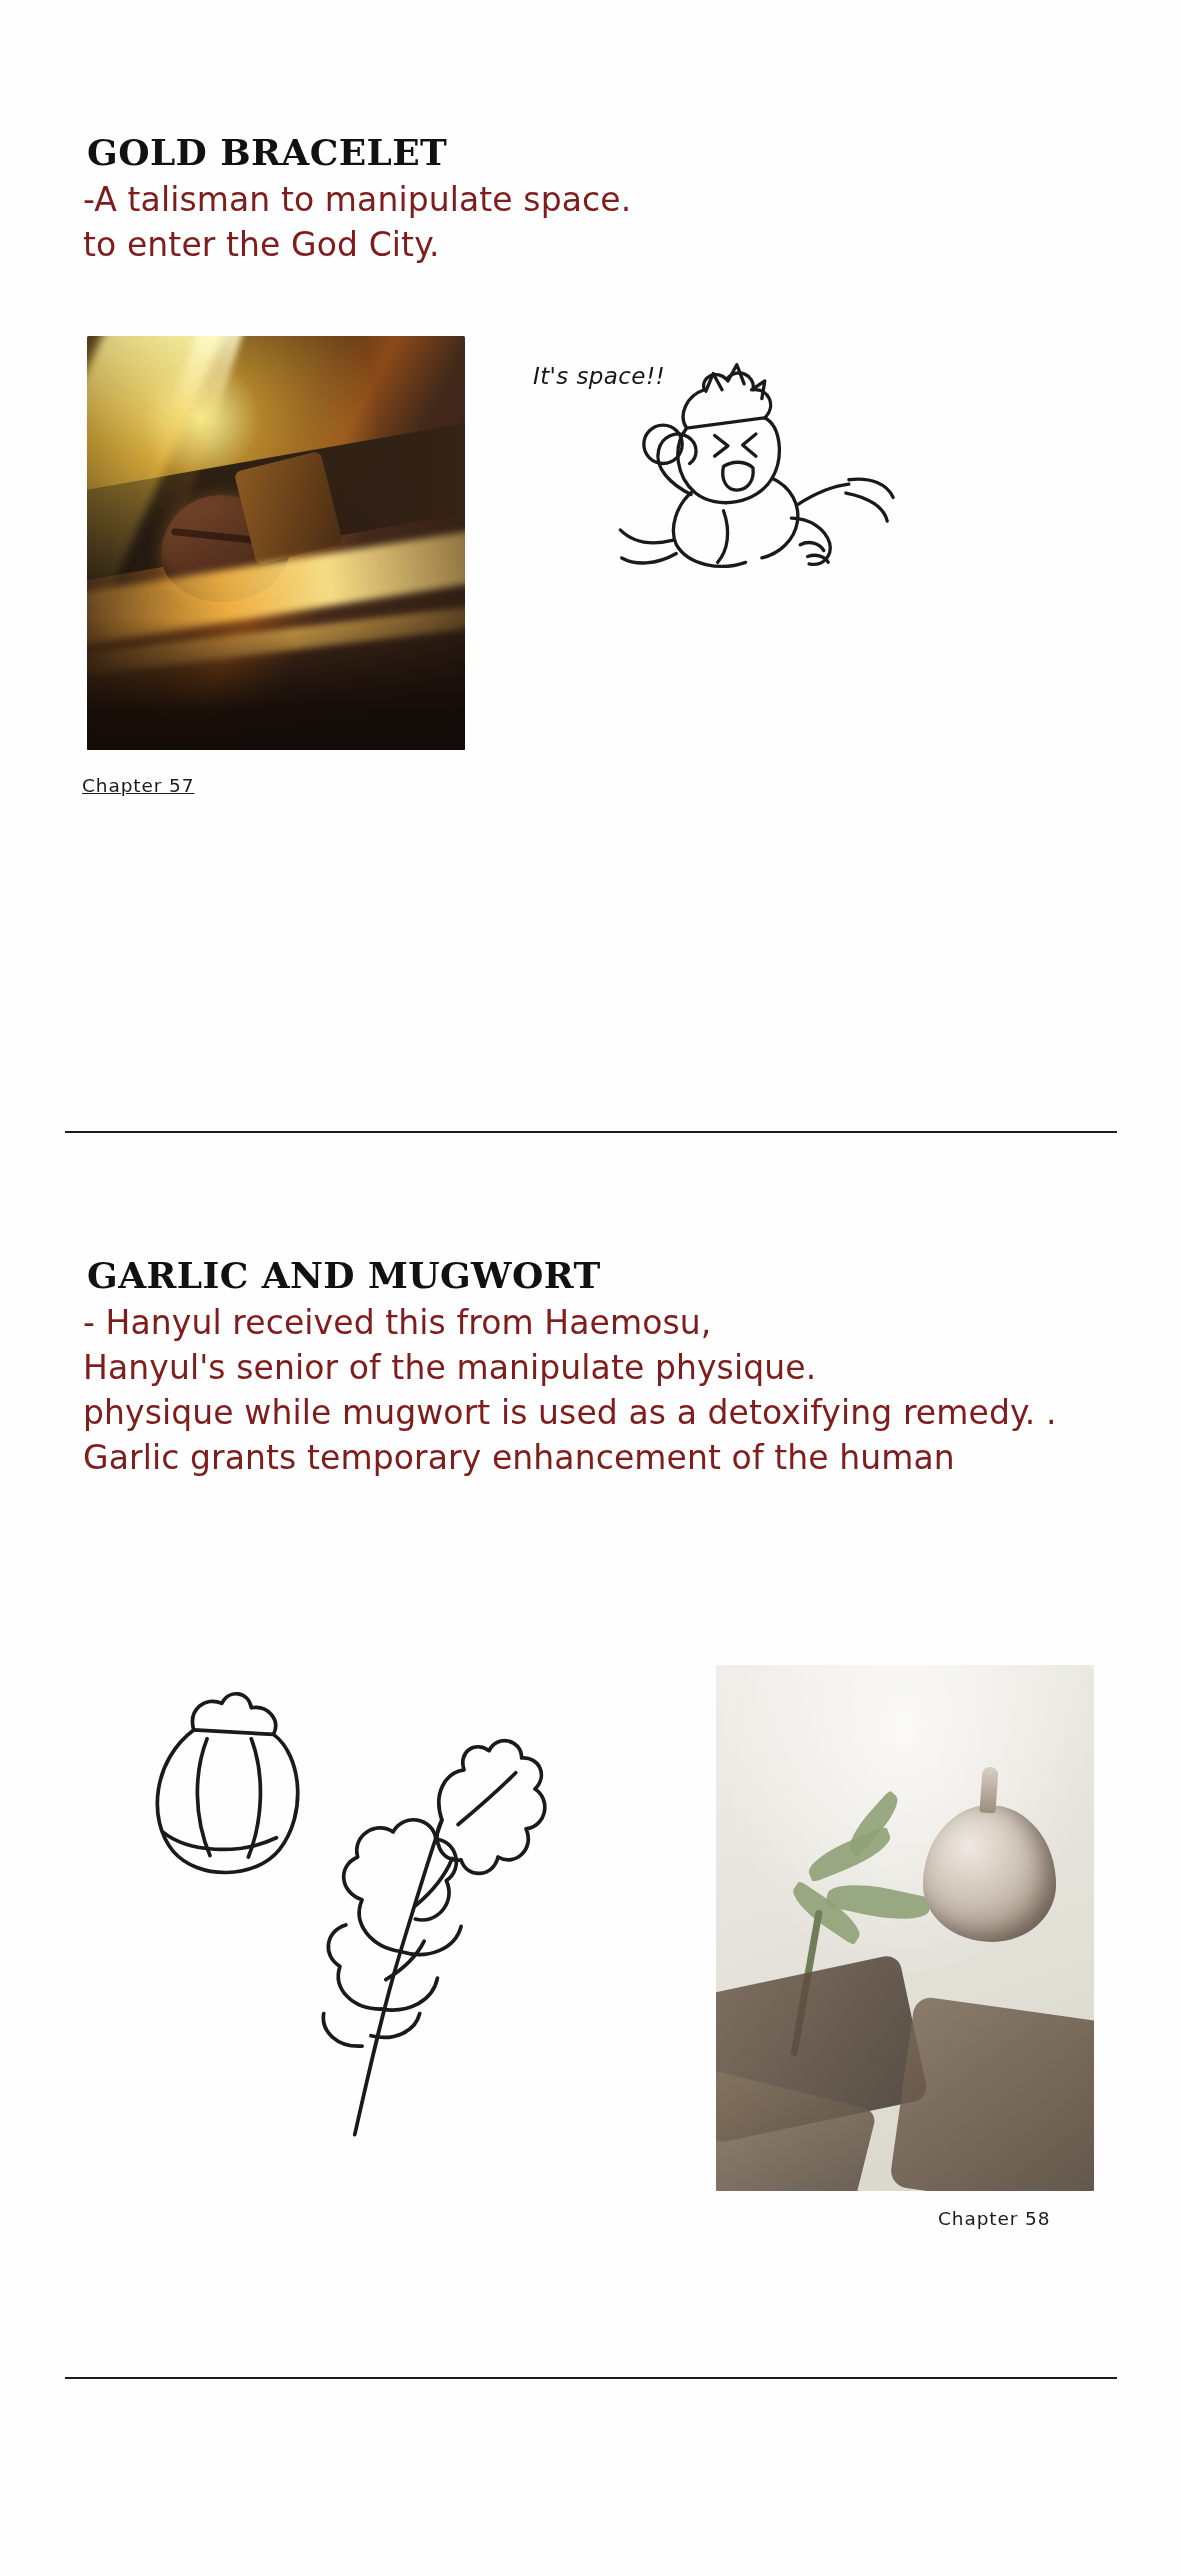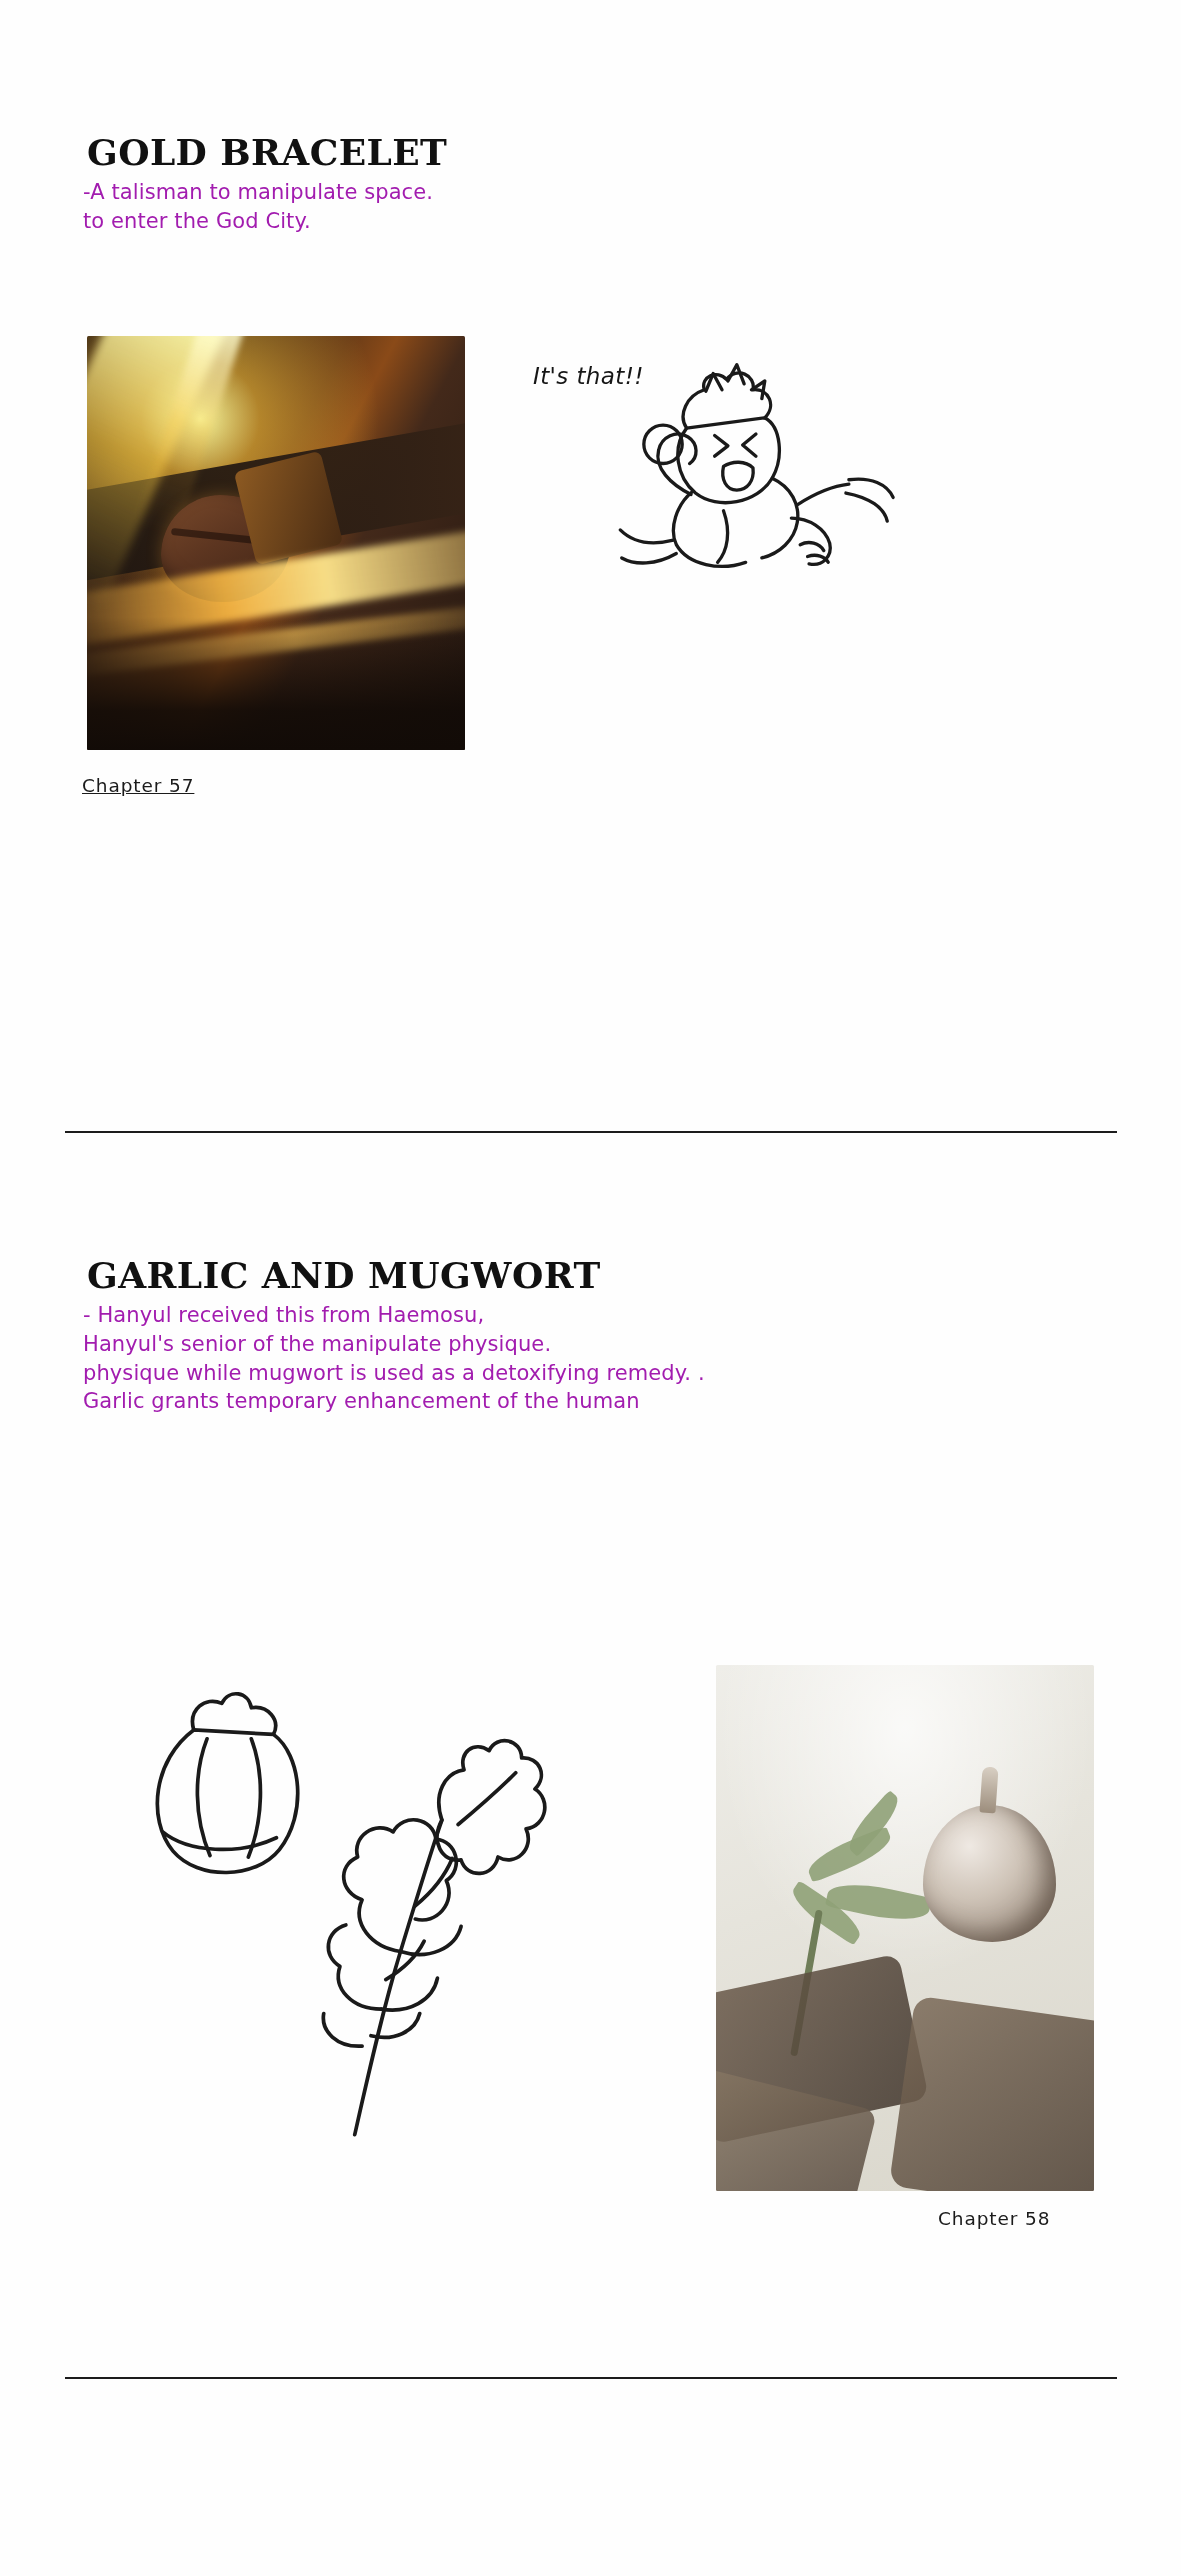--- a/index.html
+++ b/index.html
@@ -41,9 +41,9 @@
   }
   .entry-desc {
     margin: 0 0 0 83px;
-    font-size: 21px;
+    font-size: 33px;
     line-height: 1.36;
-    color: #a21caf;
+    color: #7f1d1d;
     font-family: "DejaVu Sans", sans-serif;
     letter-spacing: 0.1px;
     max-width: 1034px;

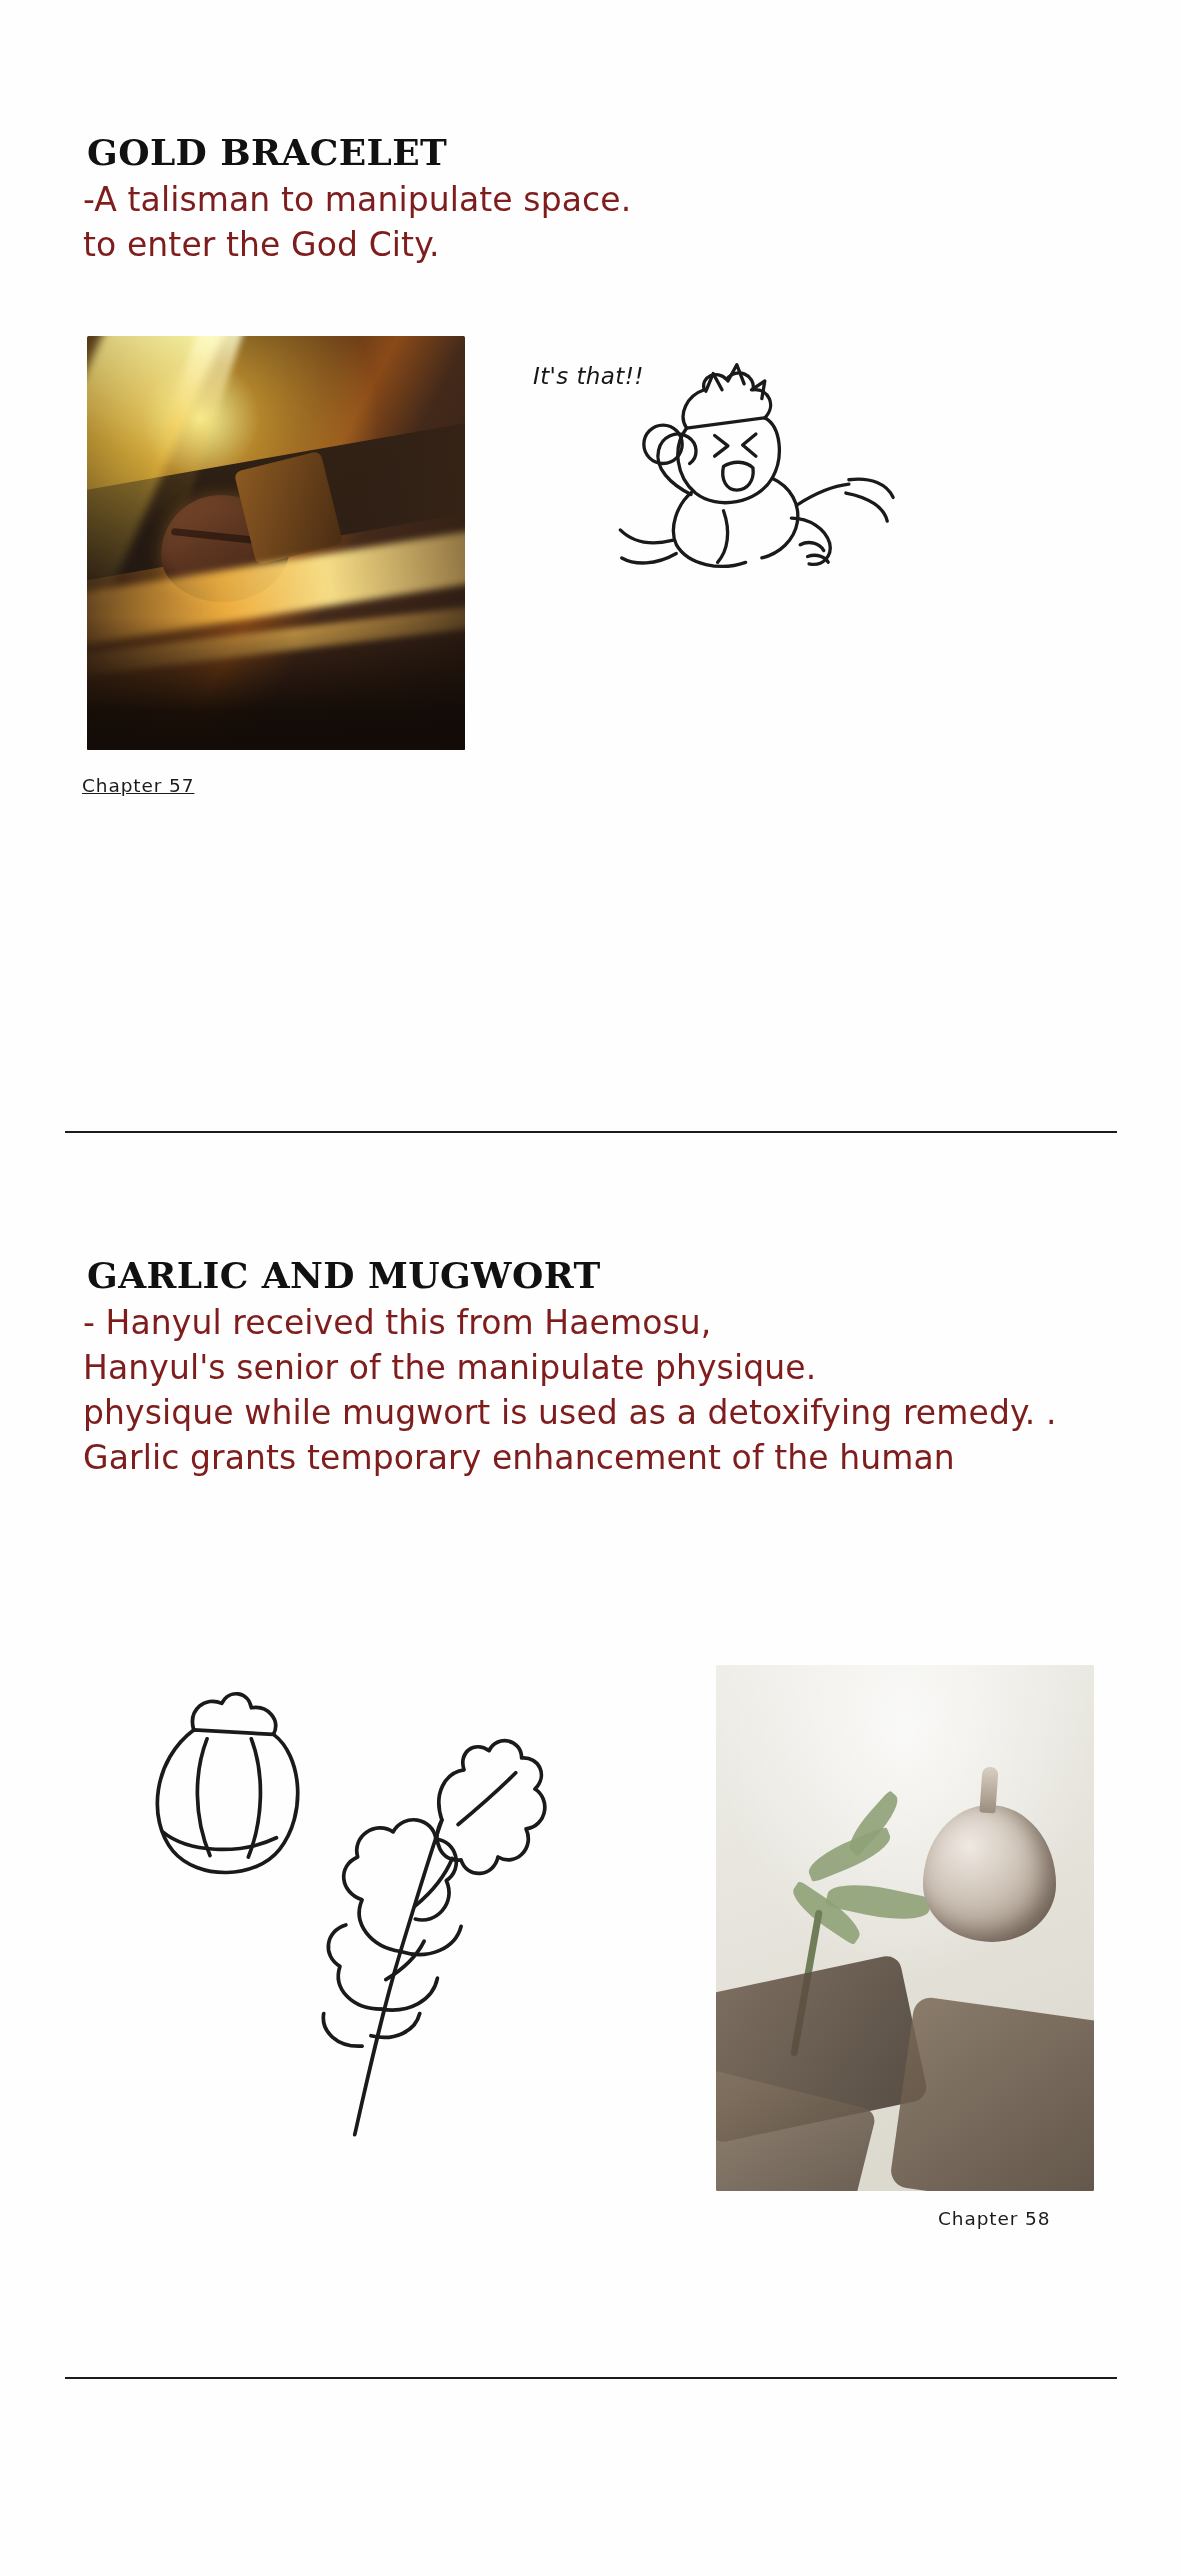--- a/index.html
+++ b/index.html
@@ -278,7 +278,7 @@
     <div class="lowdark"></div>
   </div>
 
-  <div class="speech">It's that!!</div>
+  <div class="speech">It's space!!</div>
 
   <svg id="doodle-mine" viewBox="0 0 600 400">
     <g fill="none" stroke="#1a1a1a" stroke-width="4.5" stroke-linecap="round" stroke-linejoin="round">

